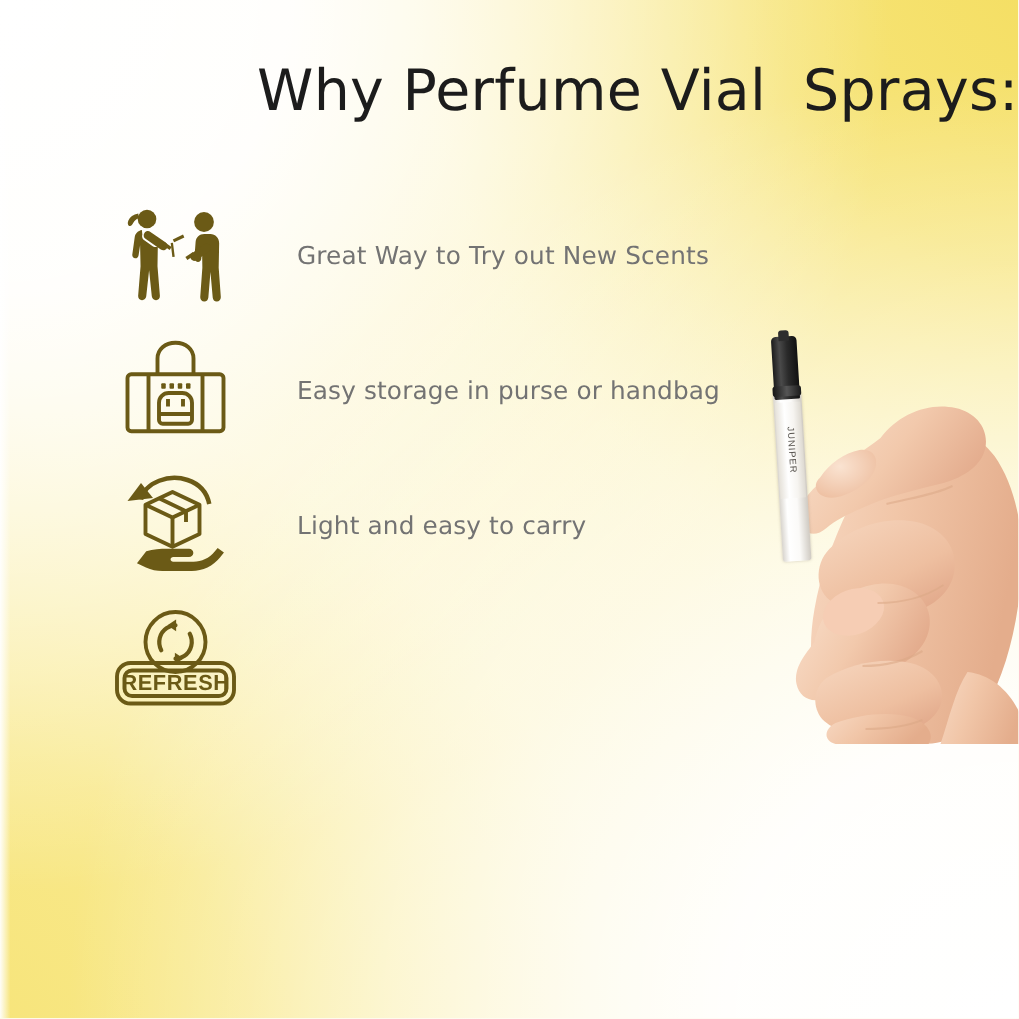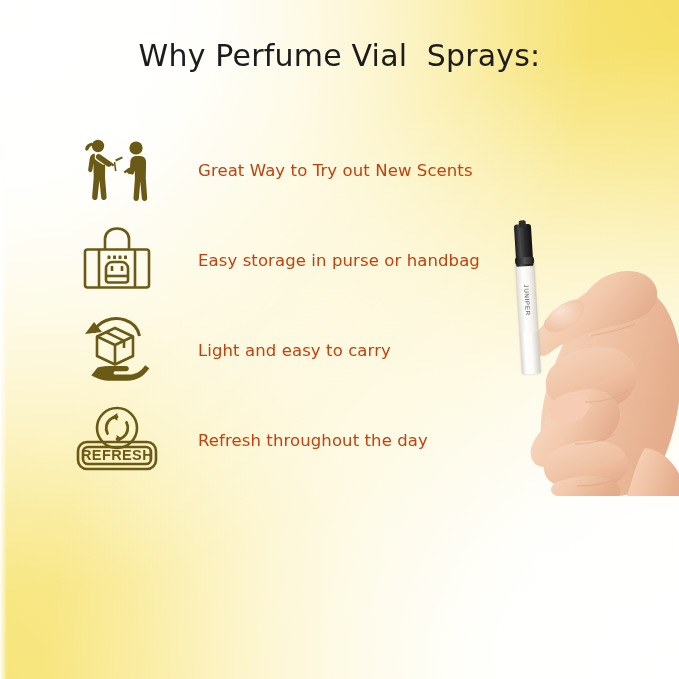--- a/index.html
+++ b/index.html
@@ -46,8 +46,8 @@
     position: absolute;
     left: 0; right: 0;
     top: 38px;
-    text-align: center;
-    font-size: 30px;
+    text-align: right;
+    font-size: 38px;
     font-weight: 400;
     letter-spacing: 0.2px;
     color: #1c1c1c;

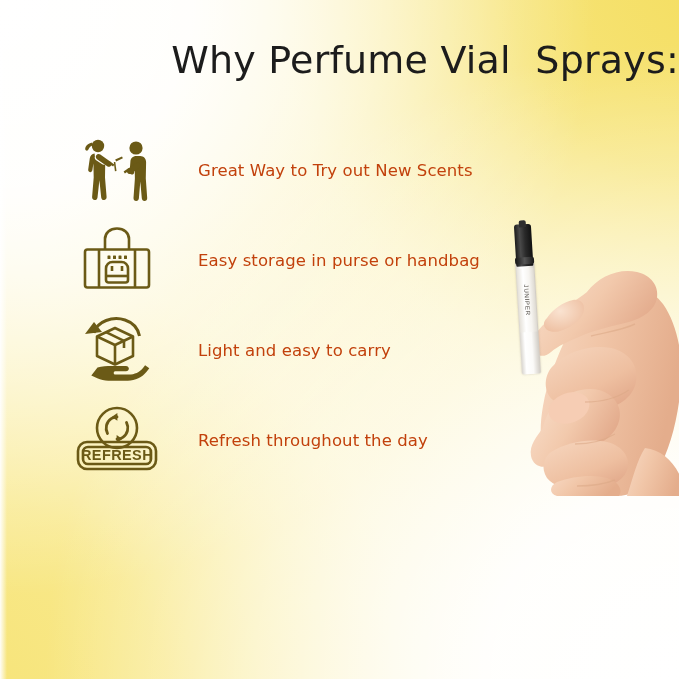--- a/index.html
+++ b/index.html
@@ -78,7 +78,7 @@
   .icon-cell svg { display: block; }
   .row-label {
     font-size: 16.5px;
-    color: #c2410c;
+    color: #737373;
     letter-spacing: 0.1px;
     padding-left: 26px;
     line-height: 1.2;

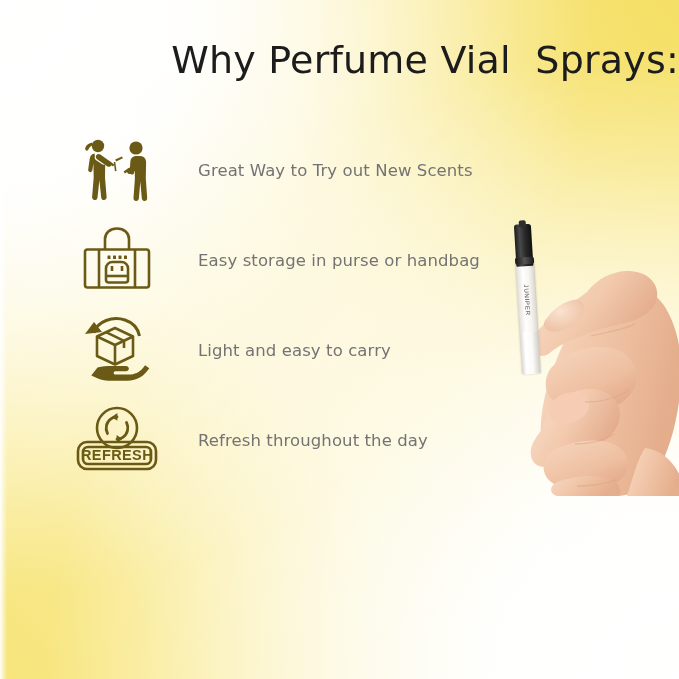--- a/index.html
+++ b/index.html
@@ -277,7 +277,6 @@
           <text x="43" y="56.2" text-anchor="middle" font-family="Liberation Sans, sans-serif" font-size="14.5" font-weight="700" letter-spacing="0.4" fill="#6b5a16">REFRESH</text>
         </svg>
       </div>
-      <div class="row-label">Refresh throughout the day</div>
     </div>
 
   </div>

